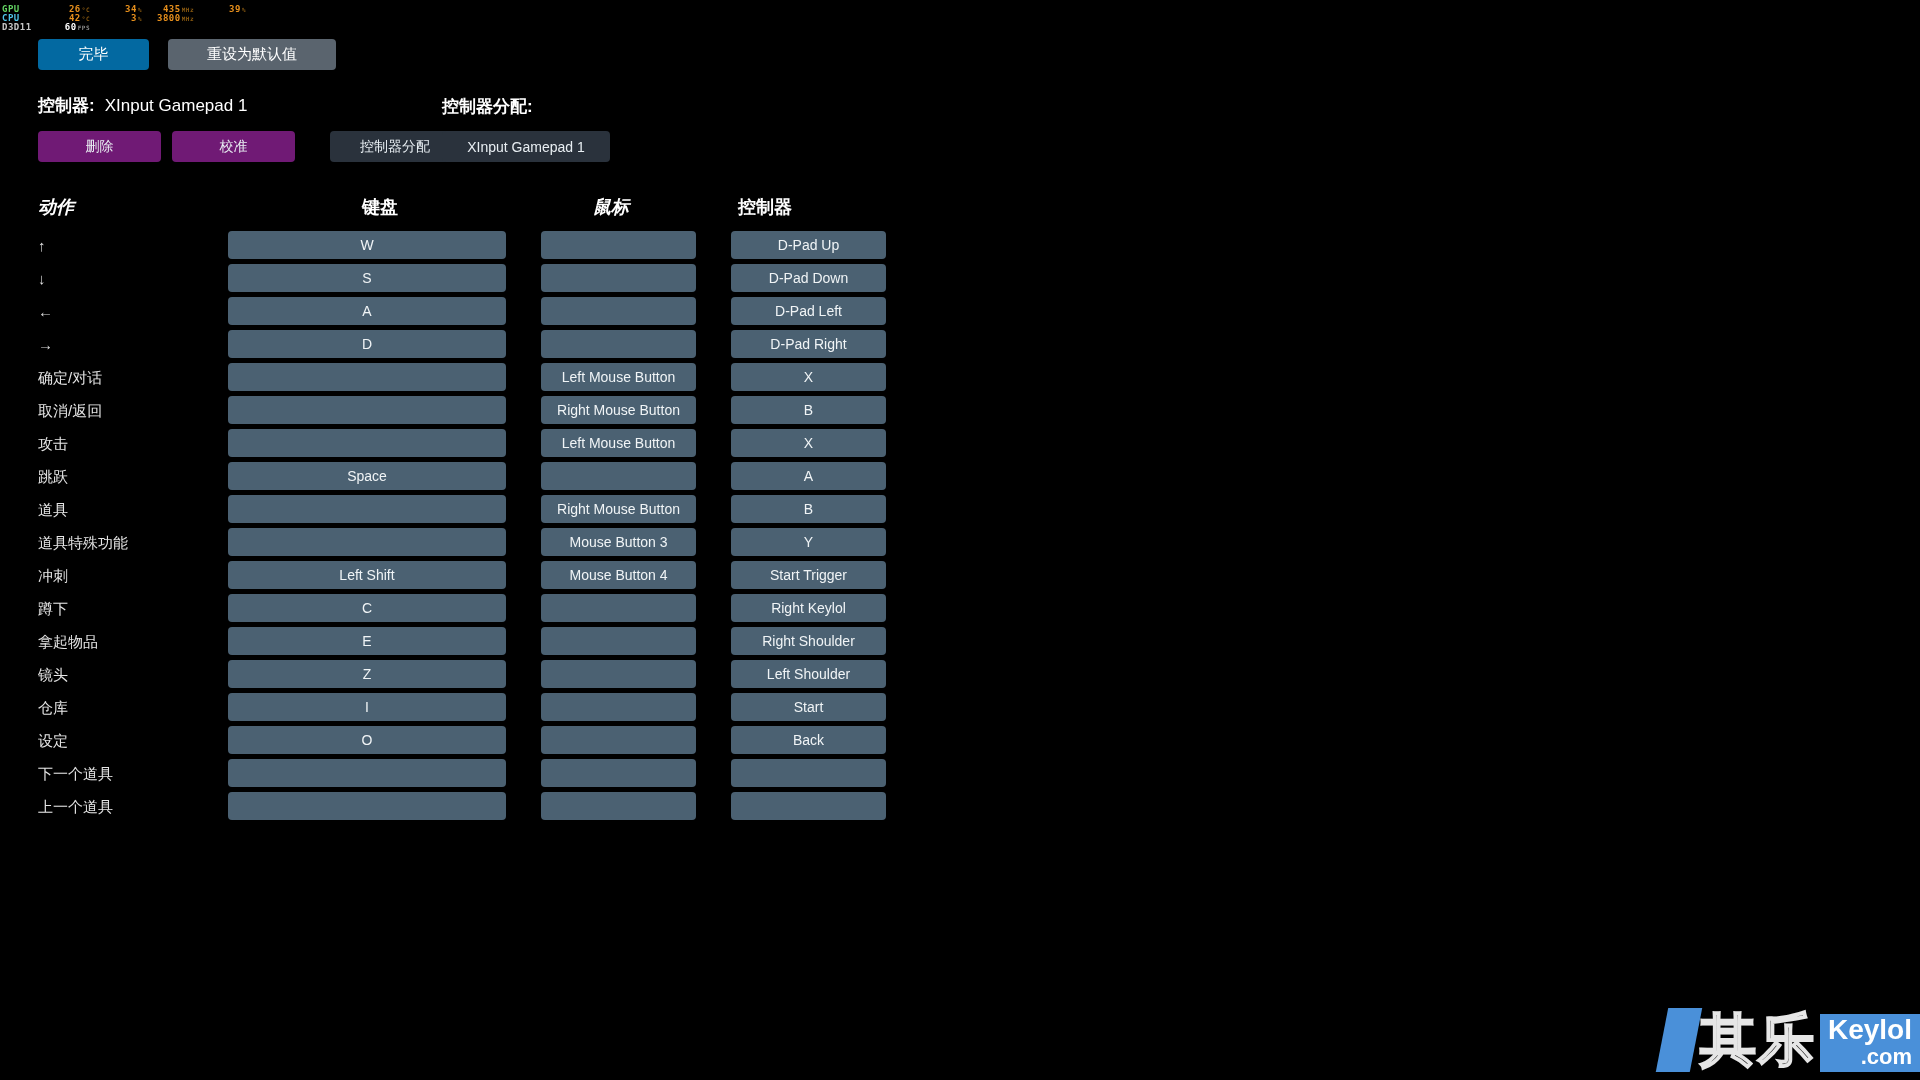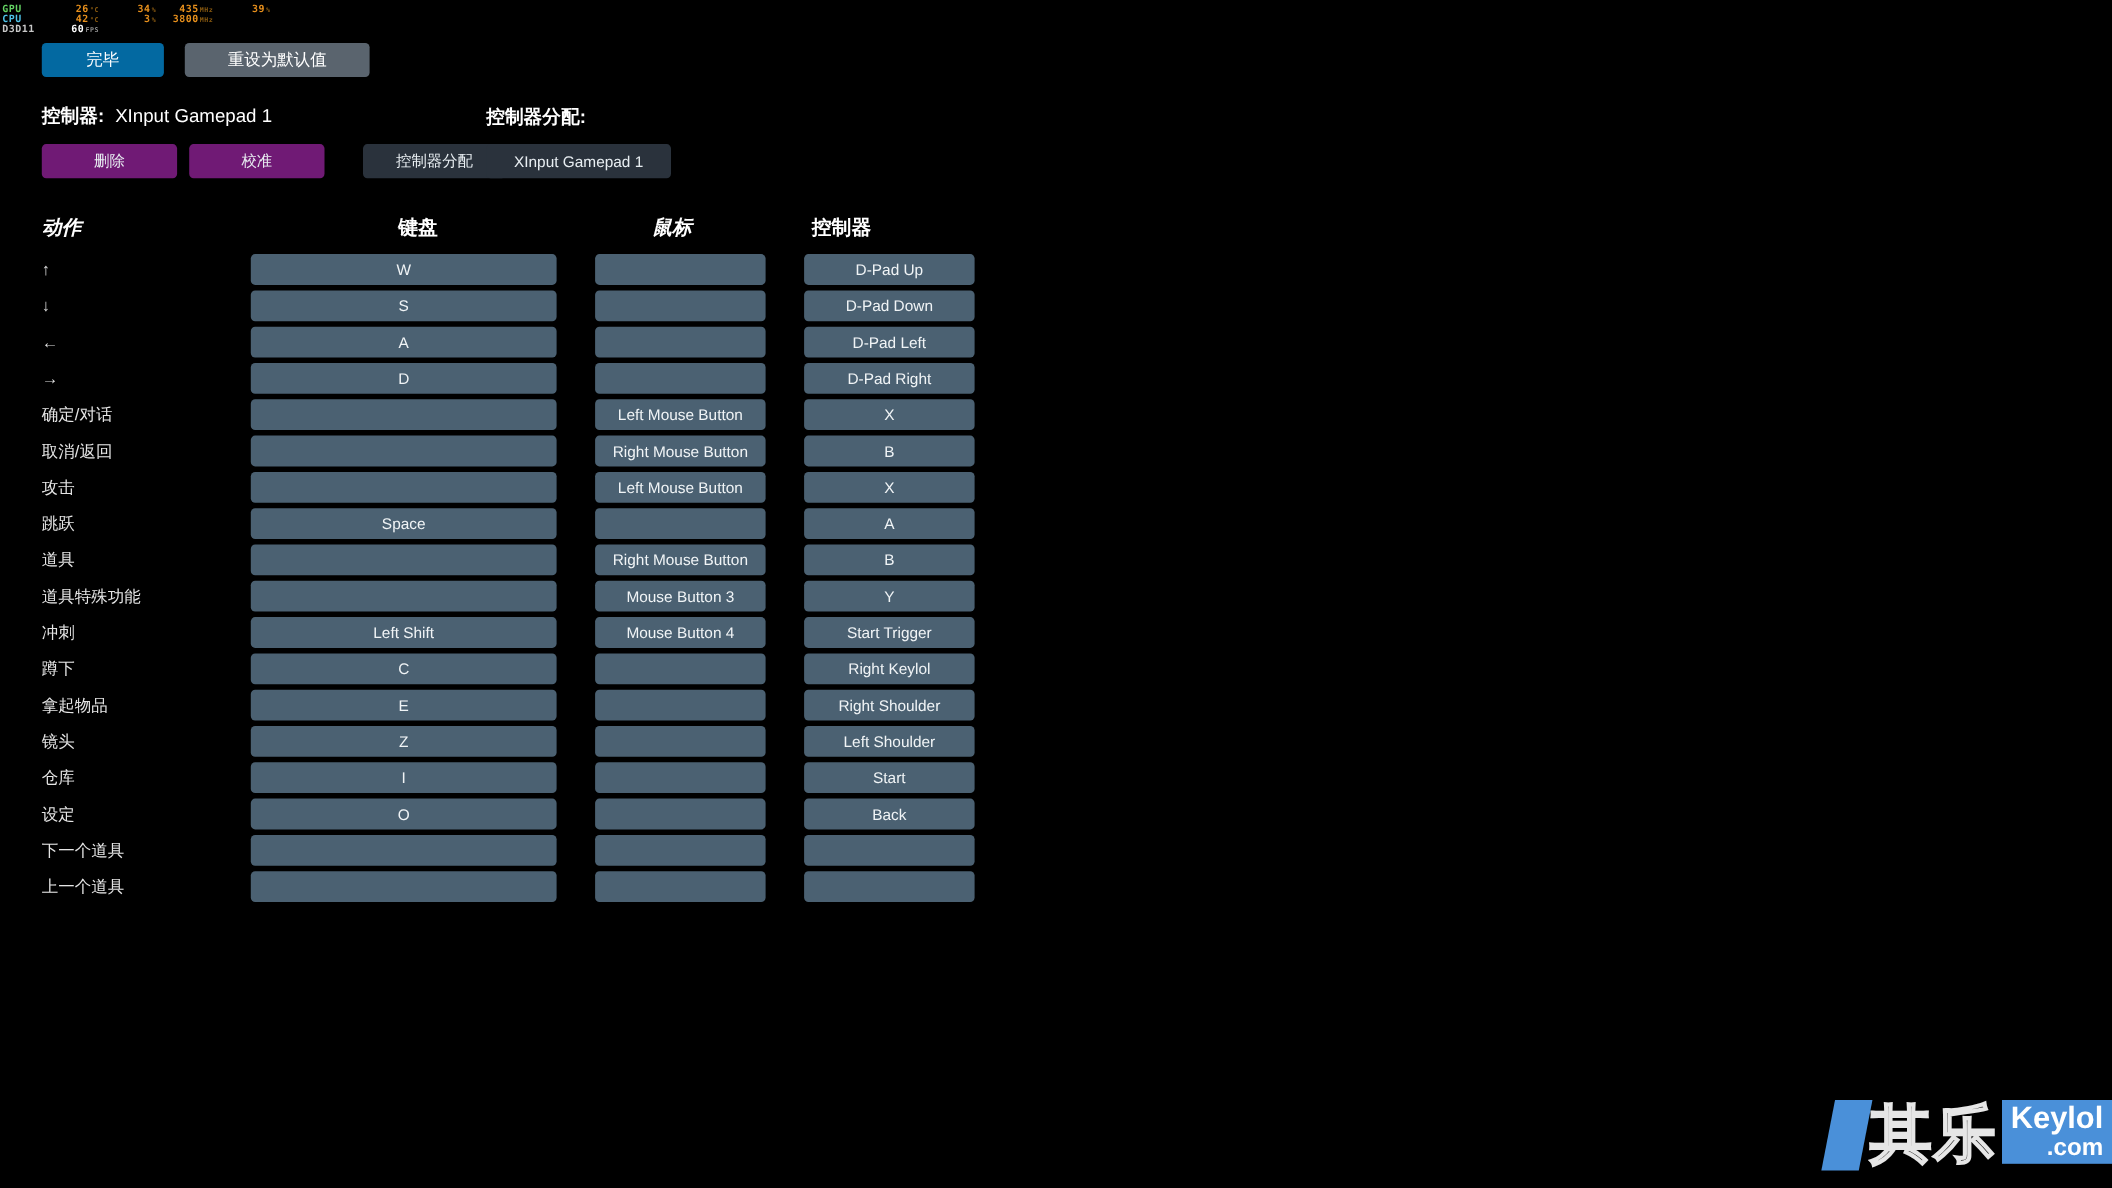--- a/index.html
+++ b/index.html
@@ -108,7 +108,7 @@
   
   #watermark {
     position: absolute; right: 0px; bottom: 8px;
-    height: 72px; display: flex; align-items: flex-start;
+    height: 72px; display: flex; align-items: flex-end;
   }
   .wm-slash {
     width: 34px; height: 64px; margin-right: 4px;

